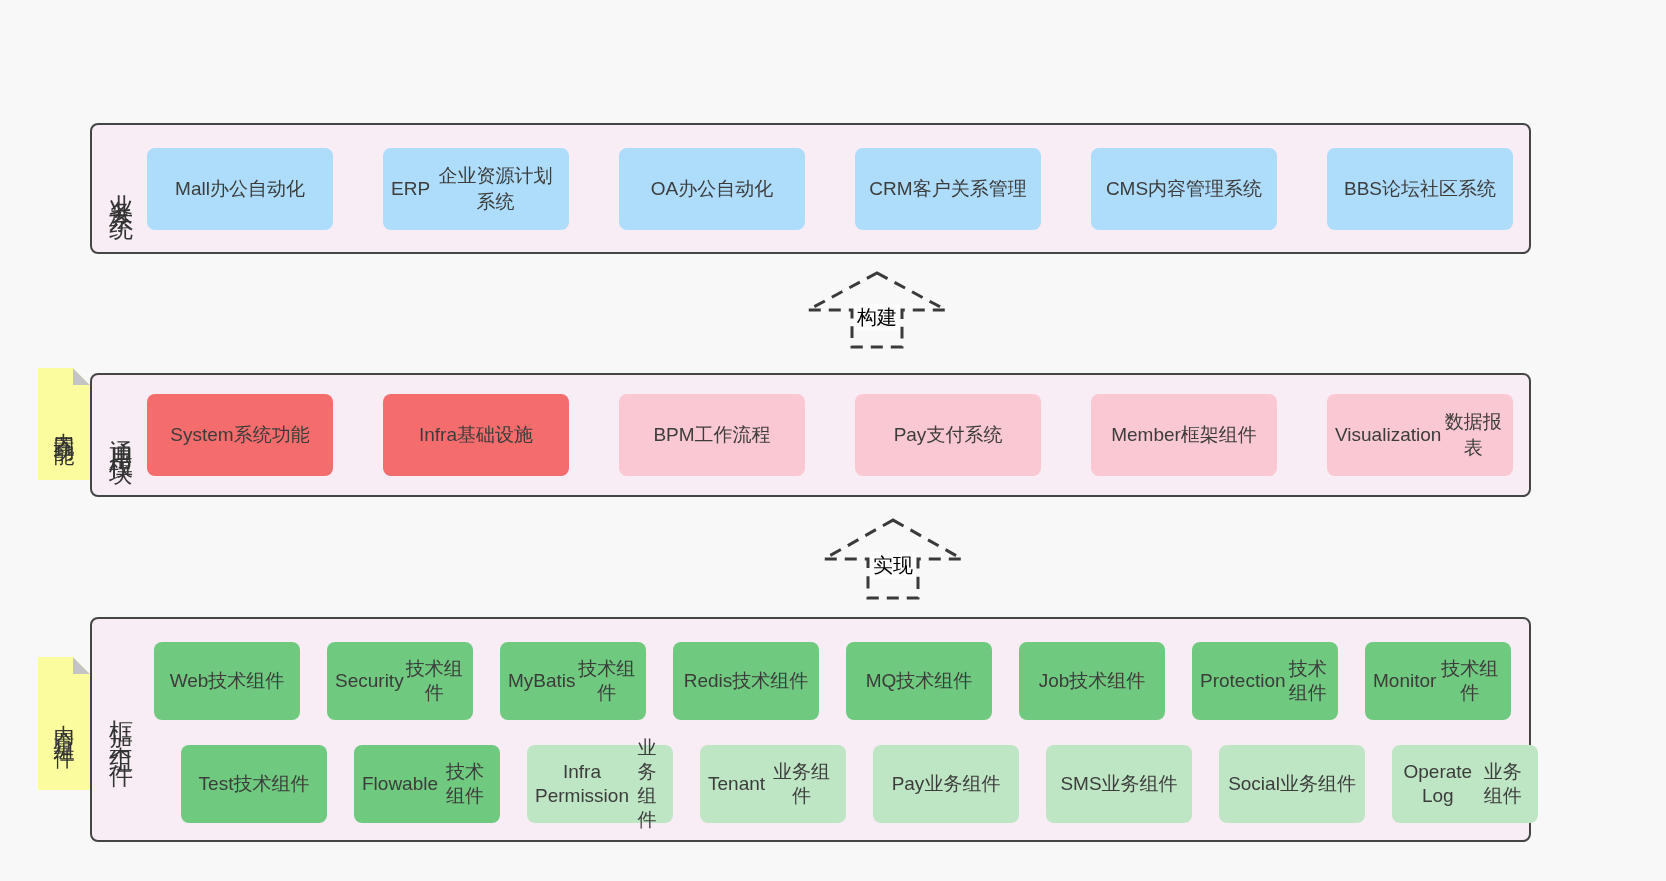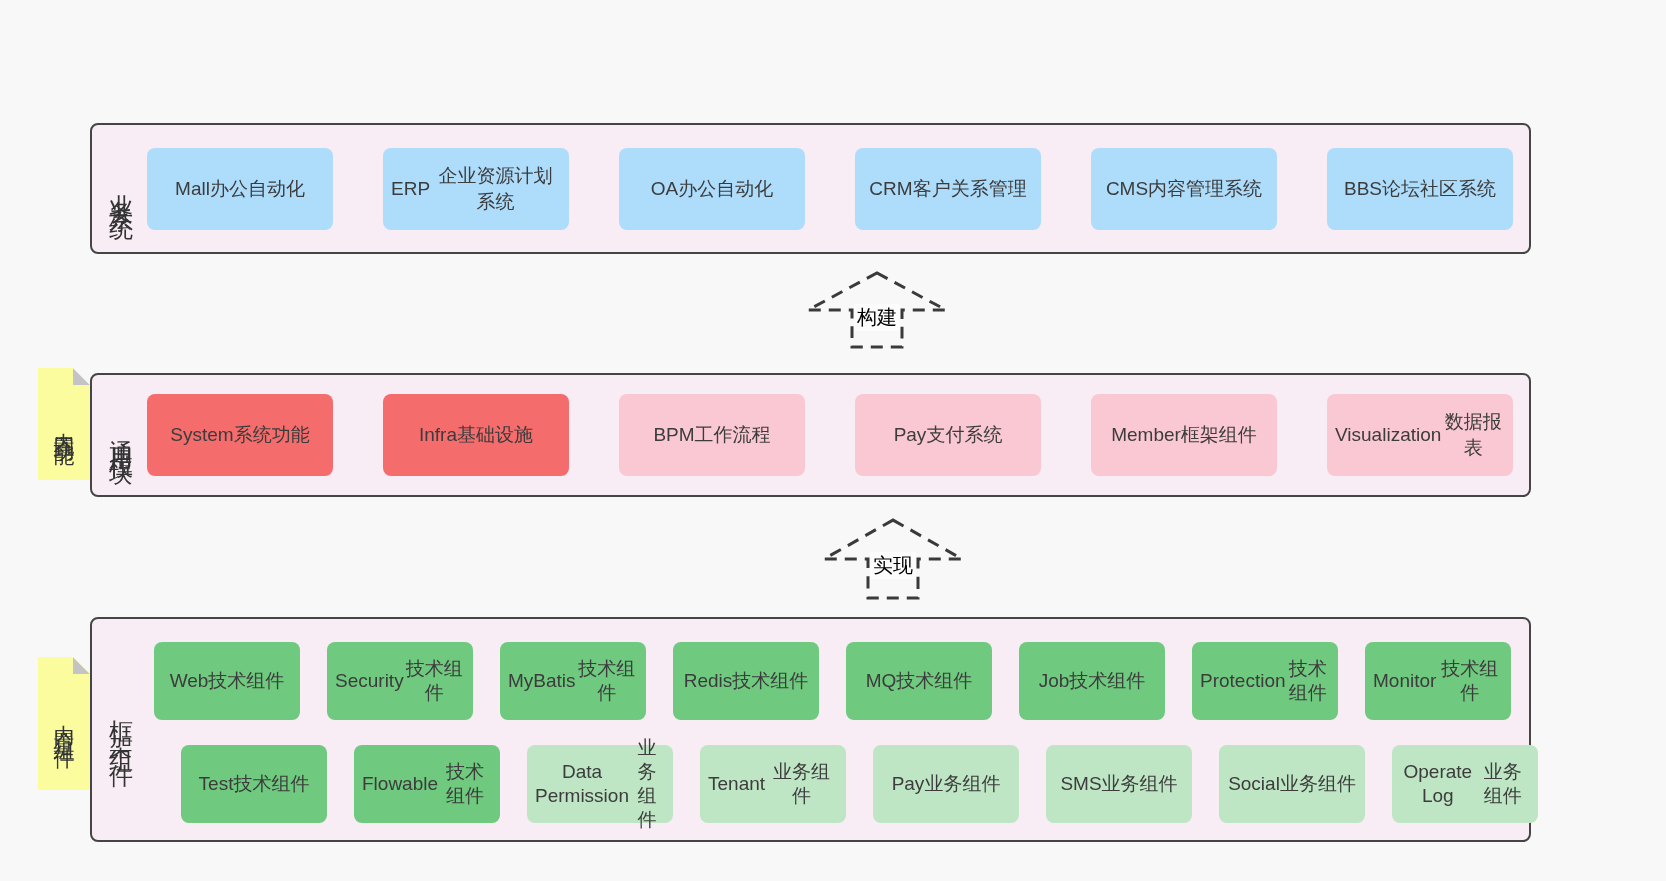--- a/index.html
+++ b/index.html
@@ -227,7 +227,7 @@
         <span>技术组件</span>
       </div>
       <div class="box box8 lightgreen">
-        <span>Data Permission</span>
+        <span>Infra Permission</span>
         <span>业务组件</span>
       </div>
       <div class="box box8 lightgreen">

